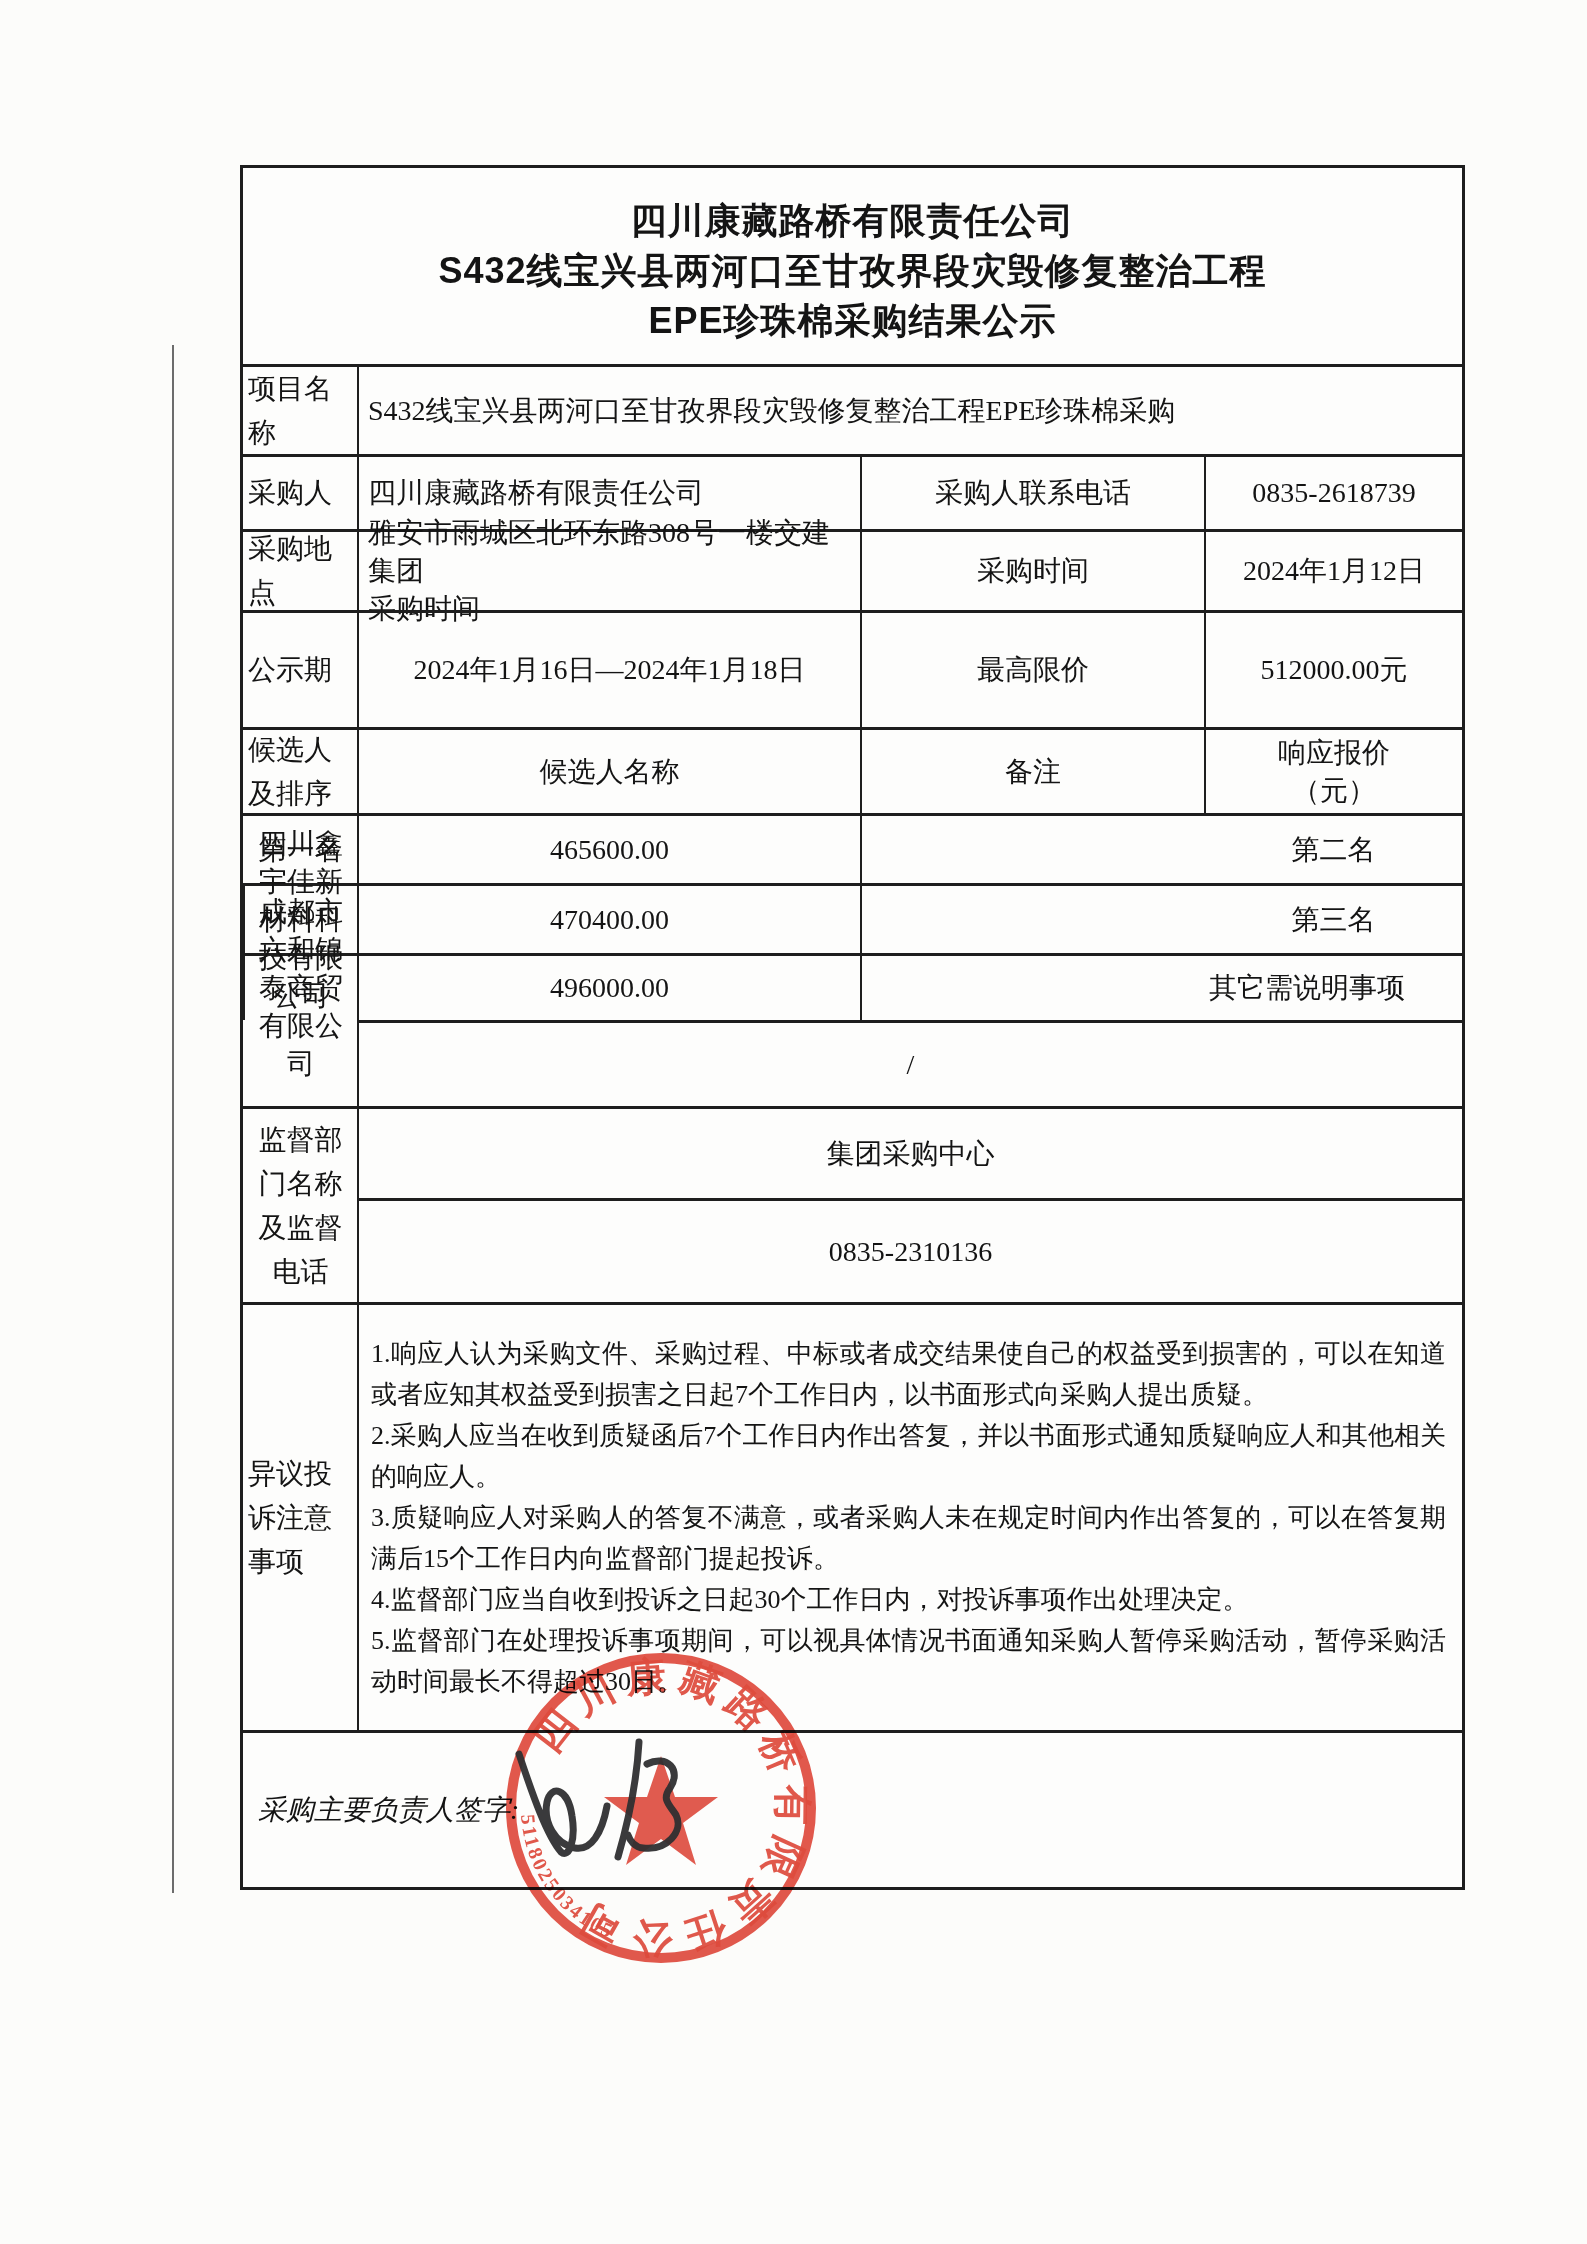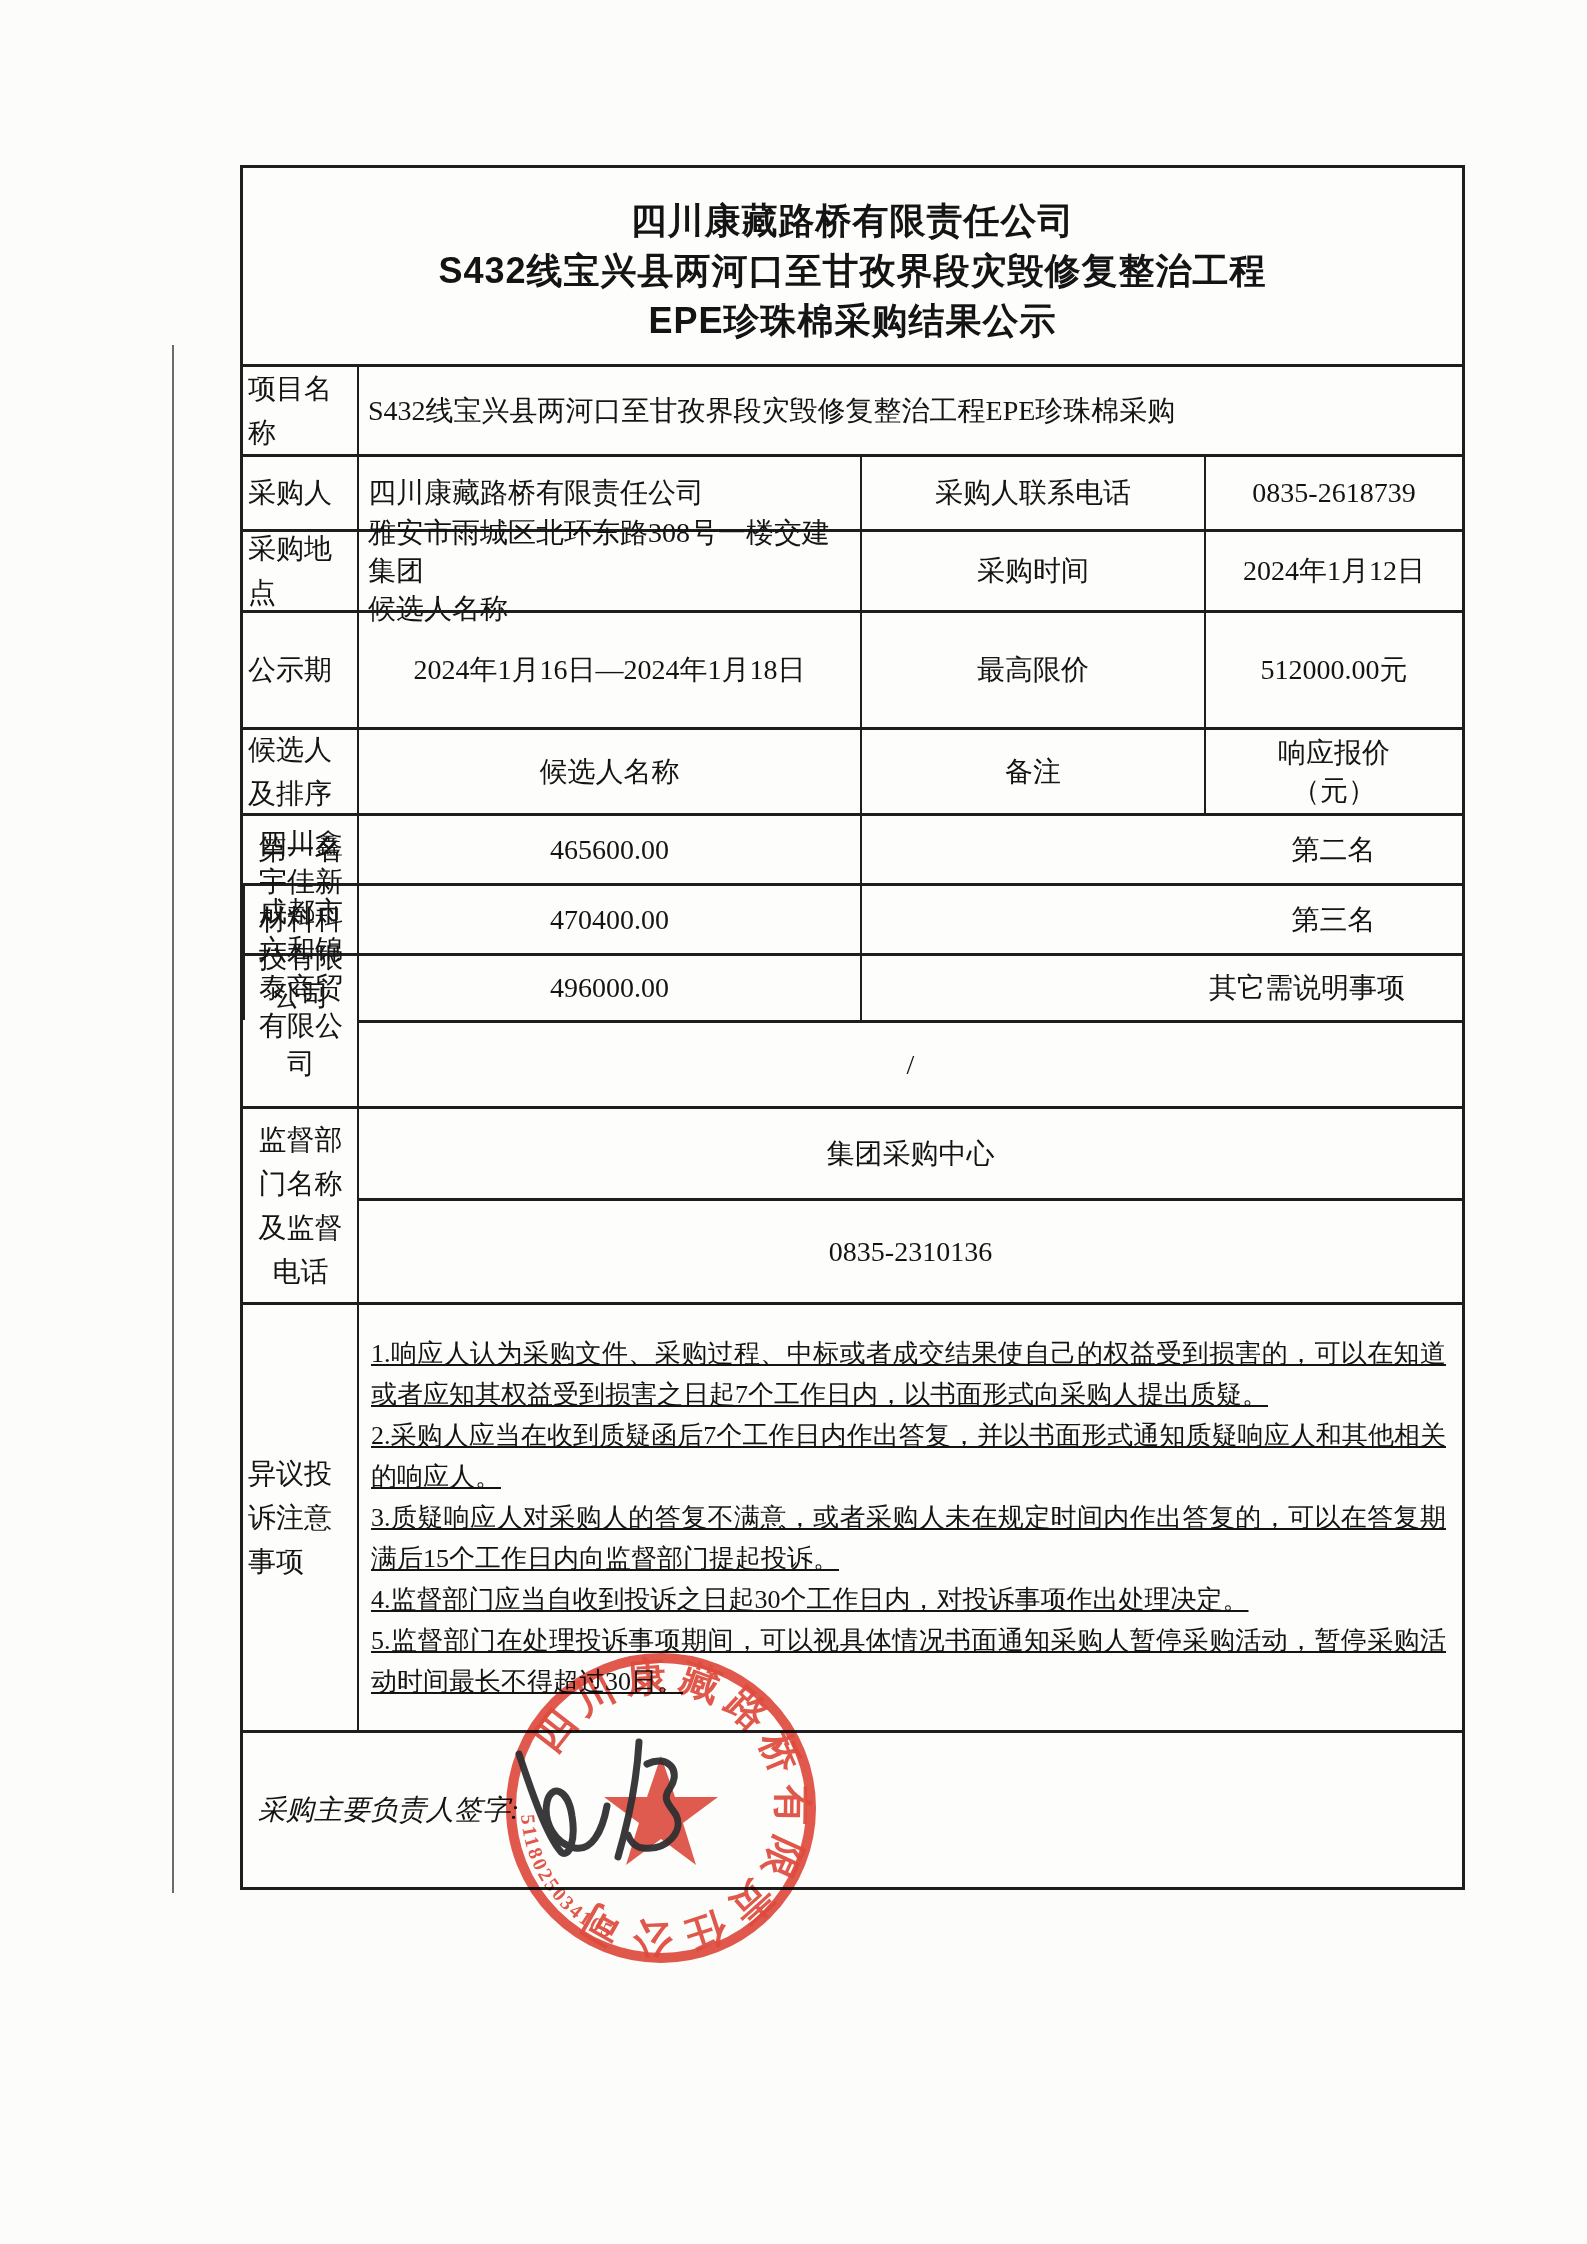--- a/index.html
+++ b/index.html
@@ -91,7 +91,7 @@
 
       <div class="c lab left nl">采购地点</div>
       <div class="c left pre">雅安市雨城区北环东路308号一楼交建集团
-候选人名称</div>
+采购时间</div>
       <div class="c">采购时间</div>
       <div class="c">2024年1月12日</div>
 

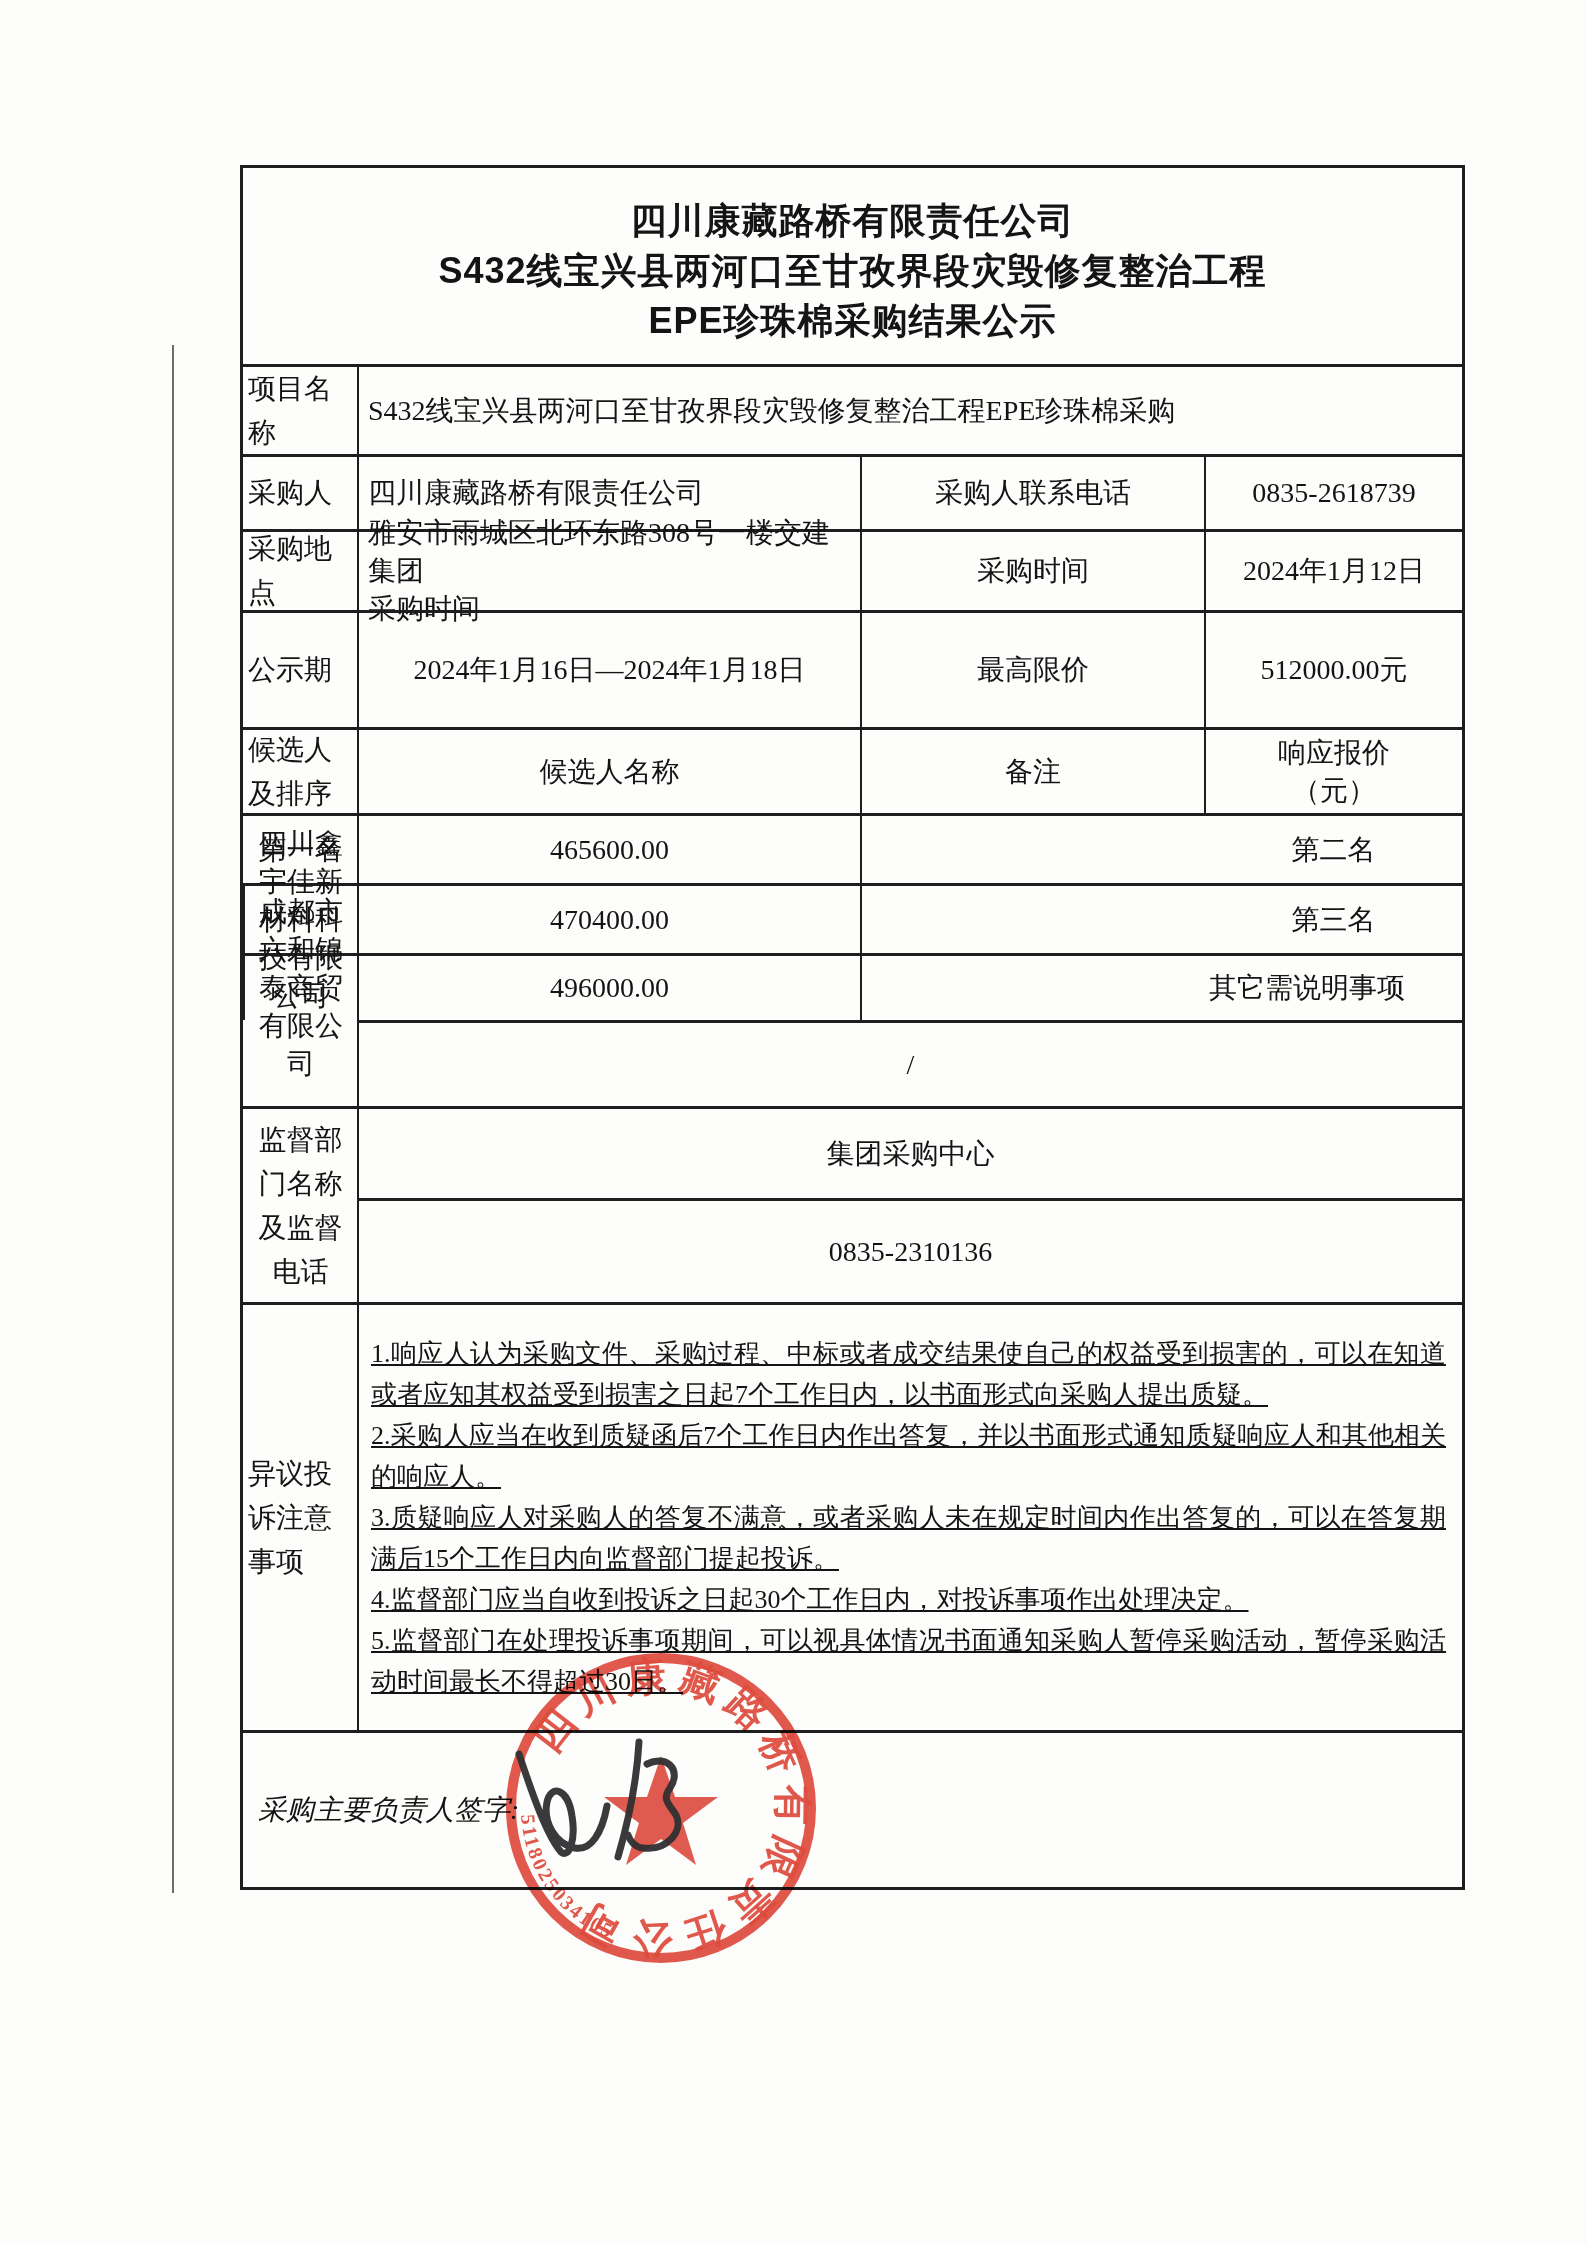--- a/index.html
+++ b/index.html
@@ -53,7 +53,7 @@
     padding:10px 16px 10px 12px;
   }
   .notice-cell div{
-    font-size:26px;line-height:41px;text-align:justify;text-decoration:underline;
+    font-size:26px;line-height:41px;text-align:justify;
   }
   .sig-row{
     grid-column:1 / span 4;justify-content:flex-start;text-align:left;

